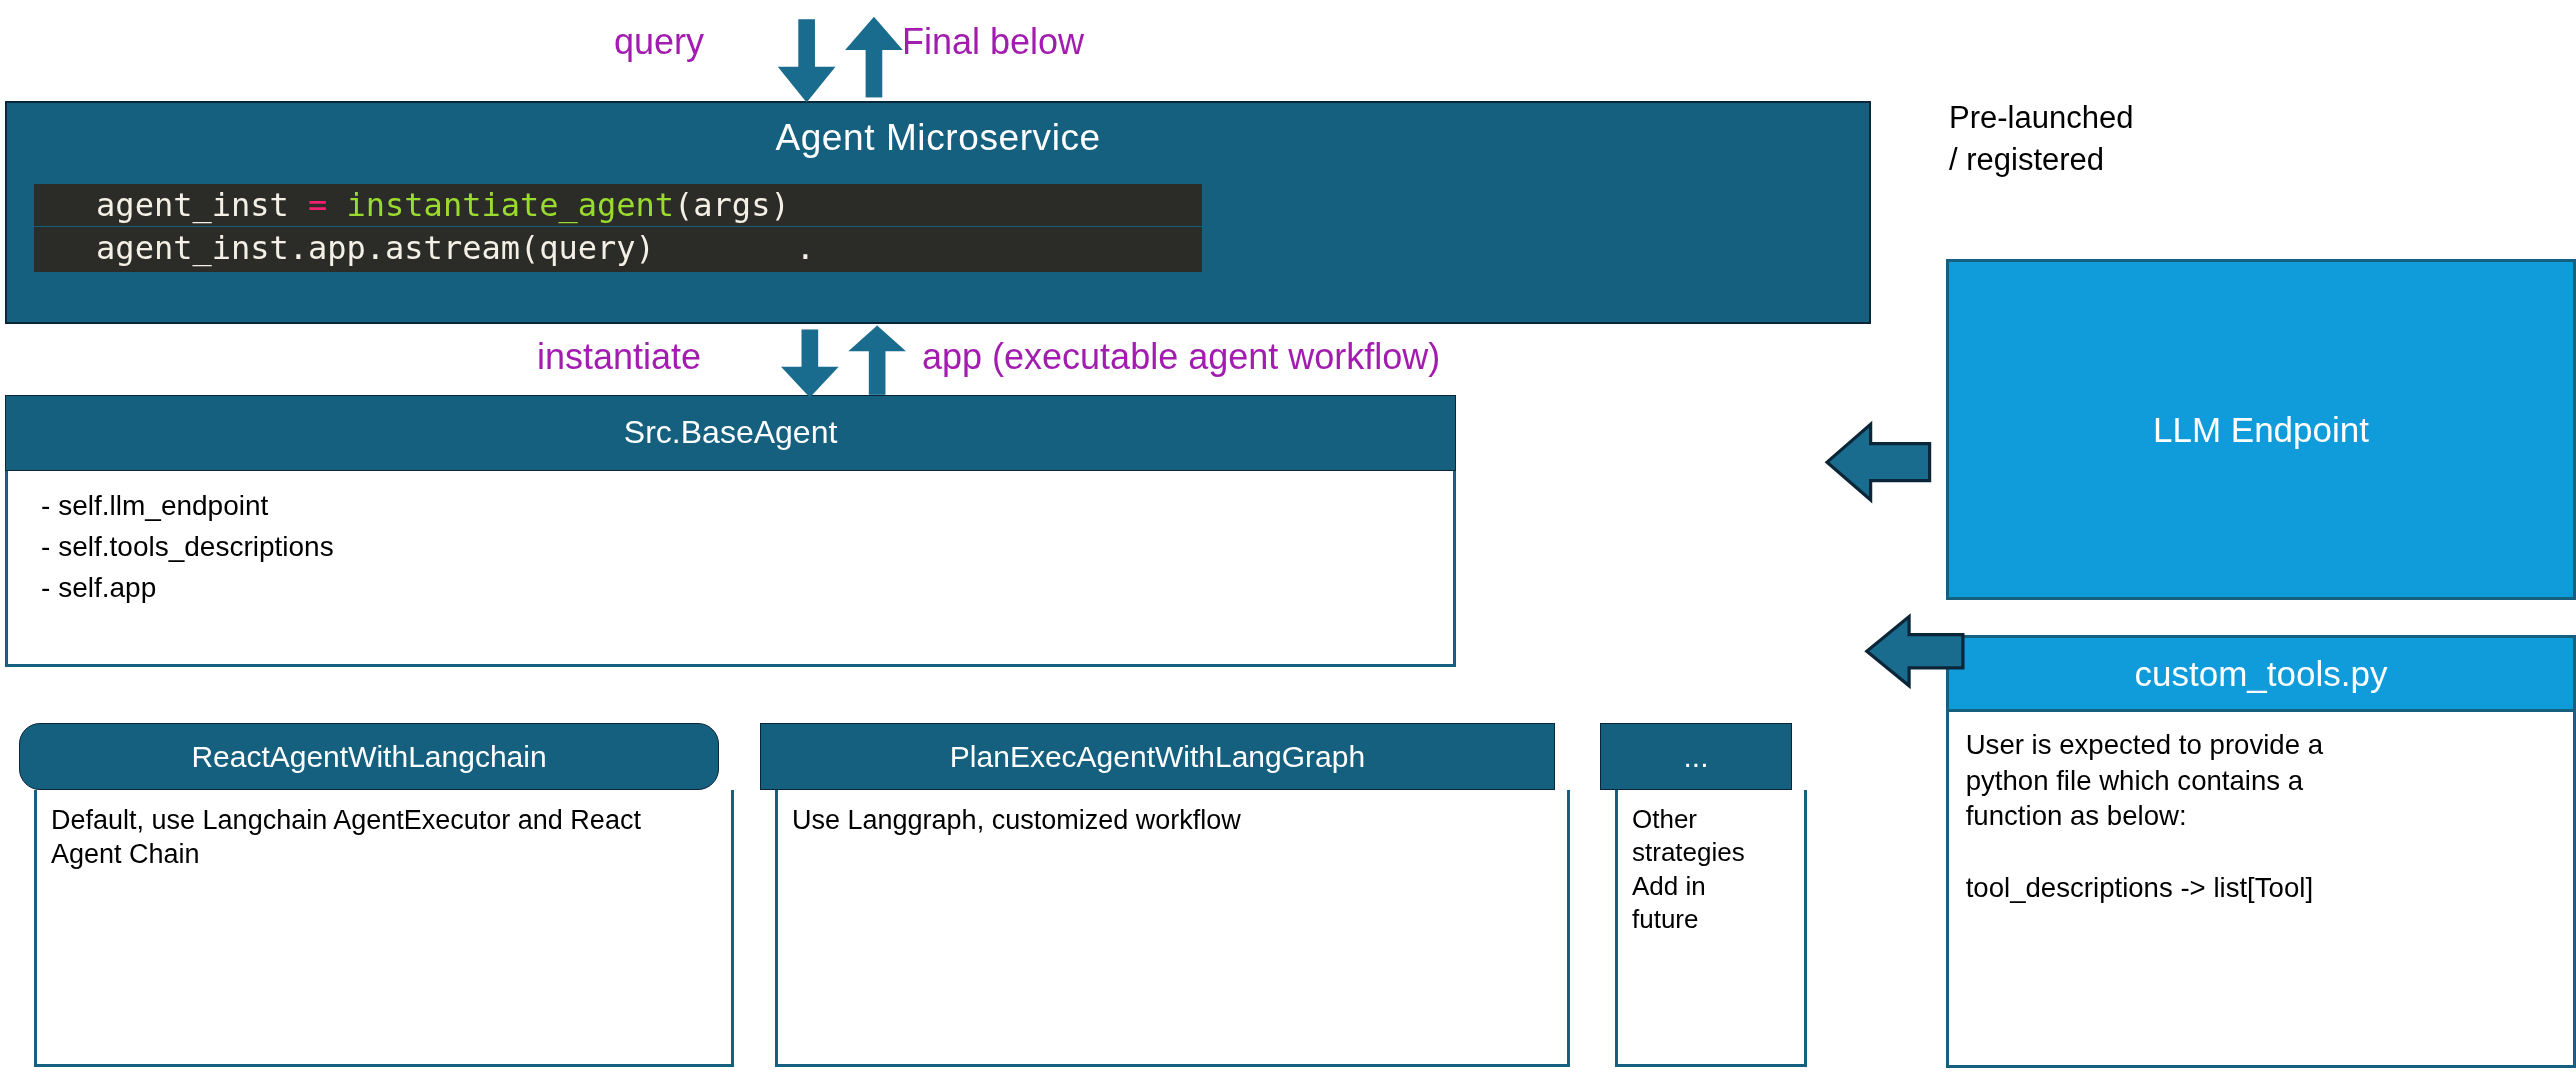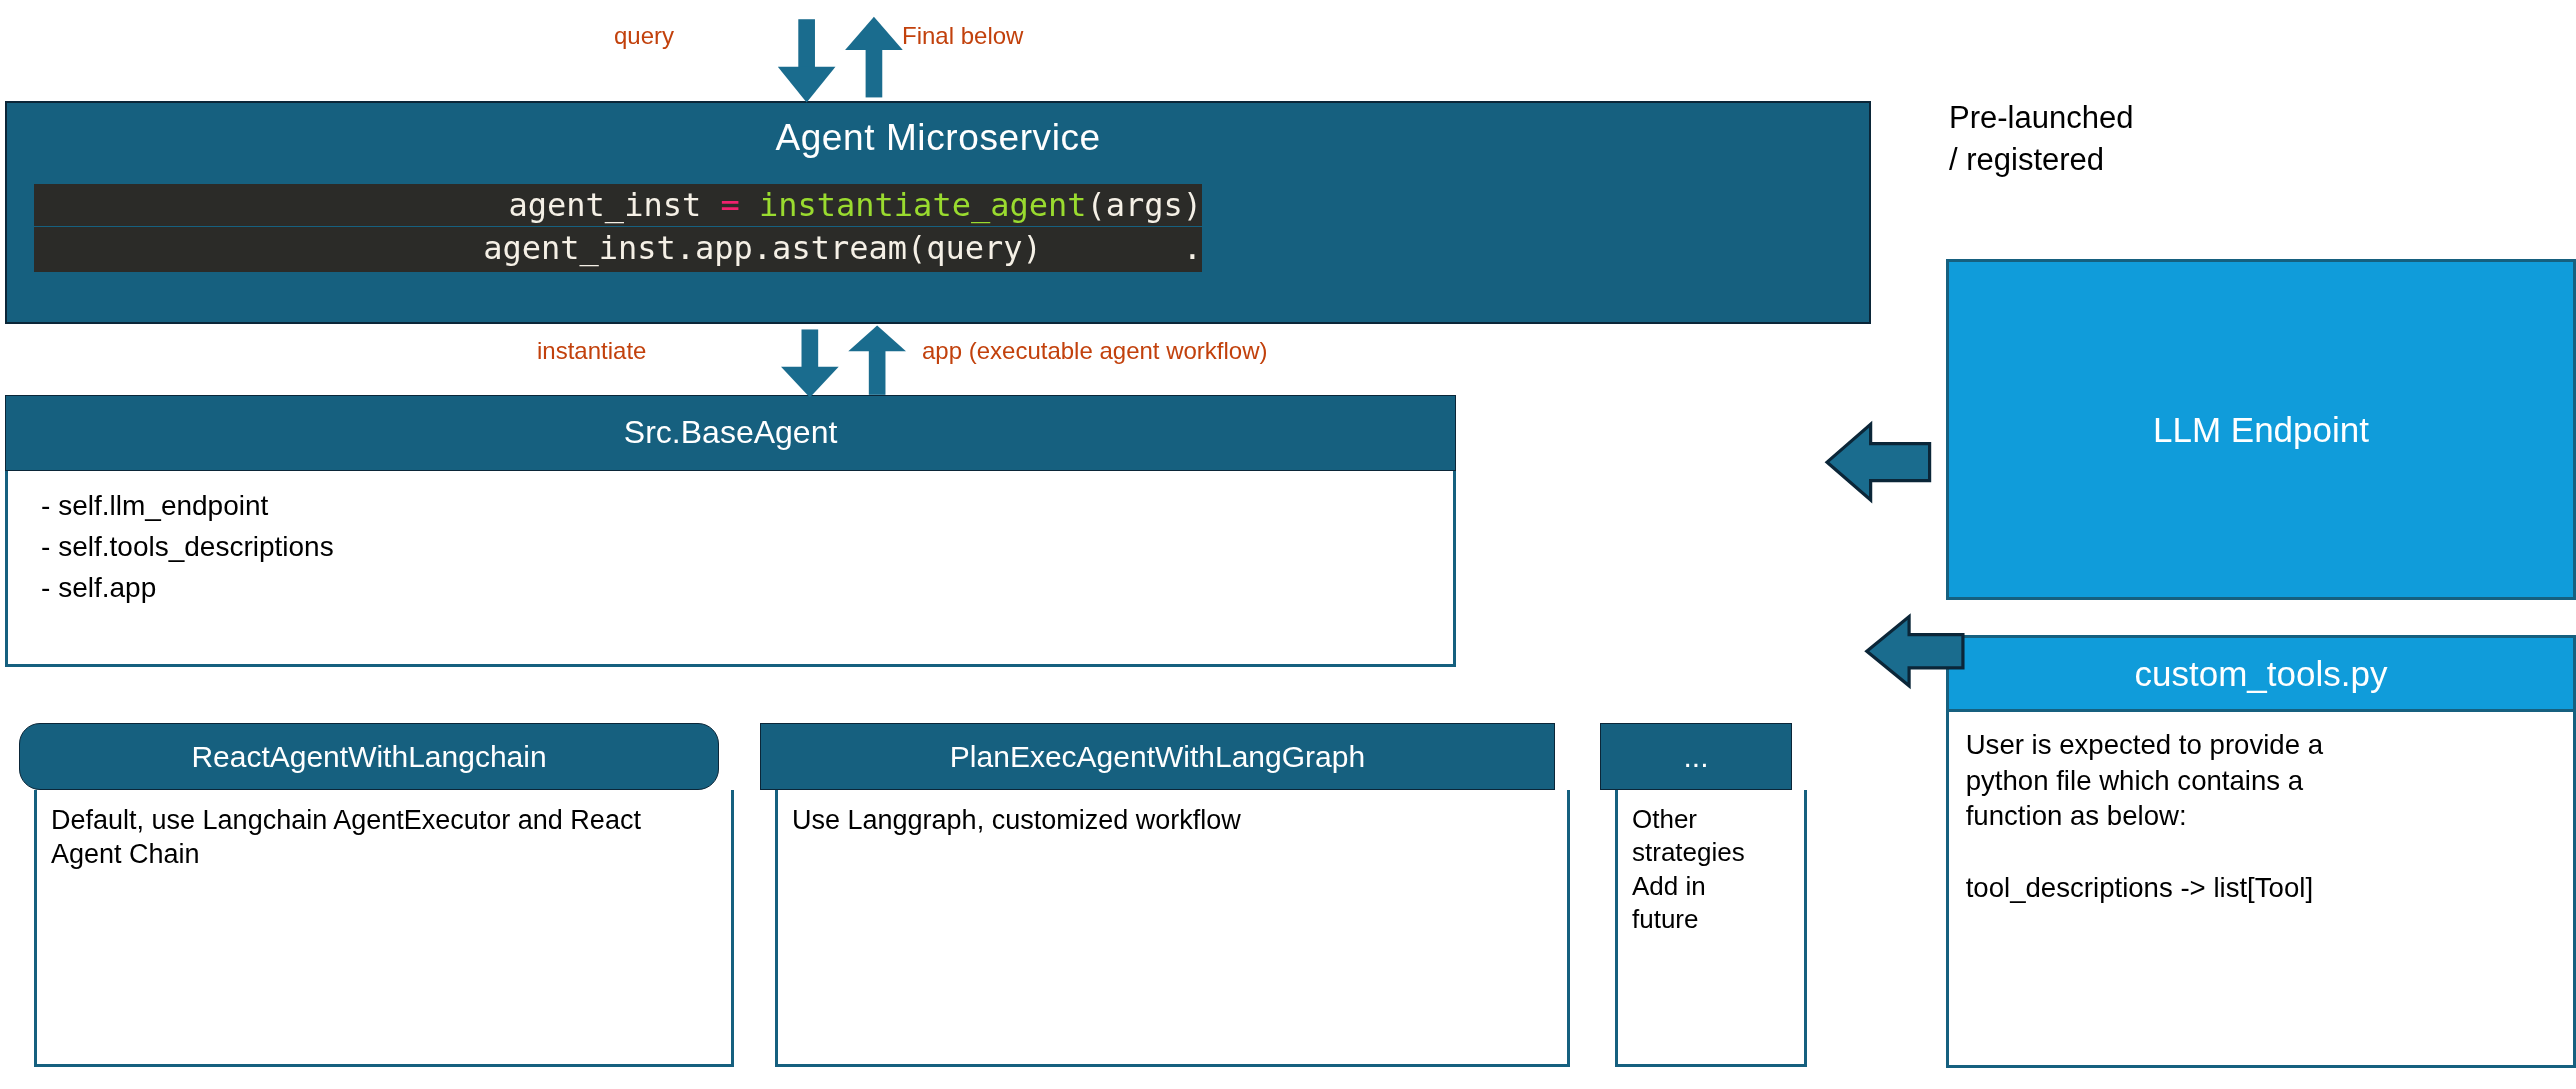--- a/index.html
+++ b/index.html
@@ -150,8 +150,8 @@
   
   .conn-label {
     position: absolute;
-    font-size: 24px;
-    color: #c2410c;
+    font-size: 36px;
+    color: #a21caf;
     white-space: nowrap;
     line-height: 1;
     text-align: right;

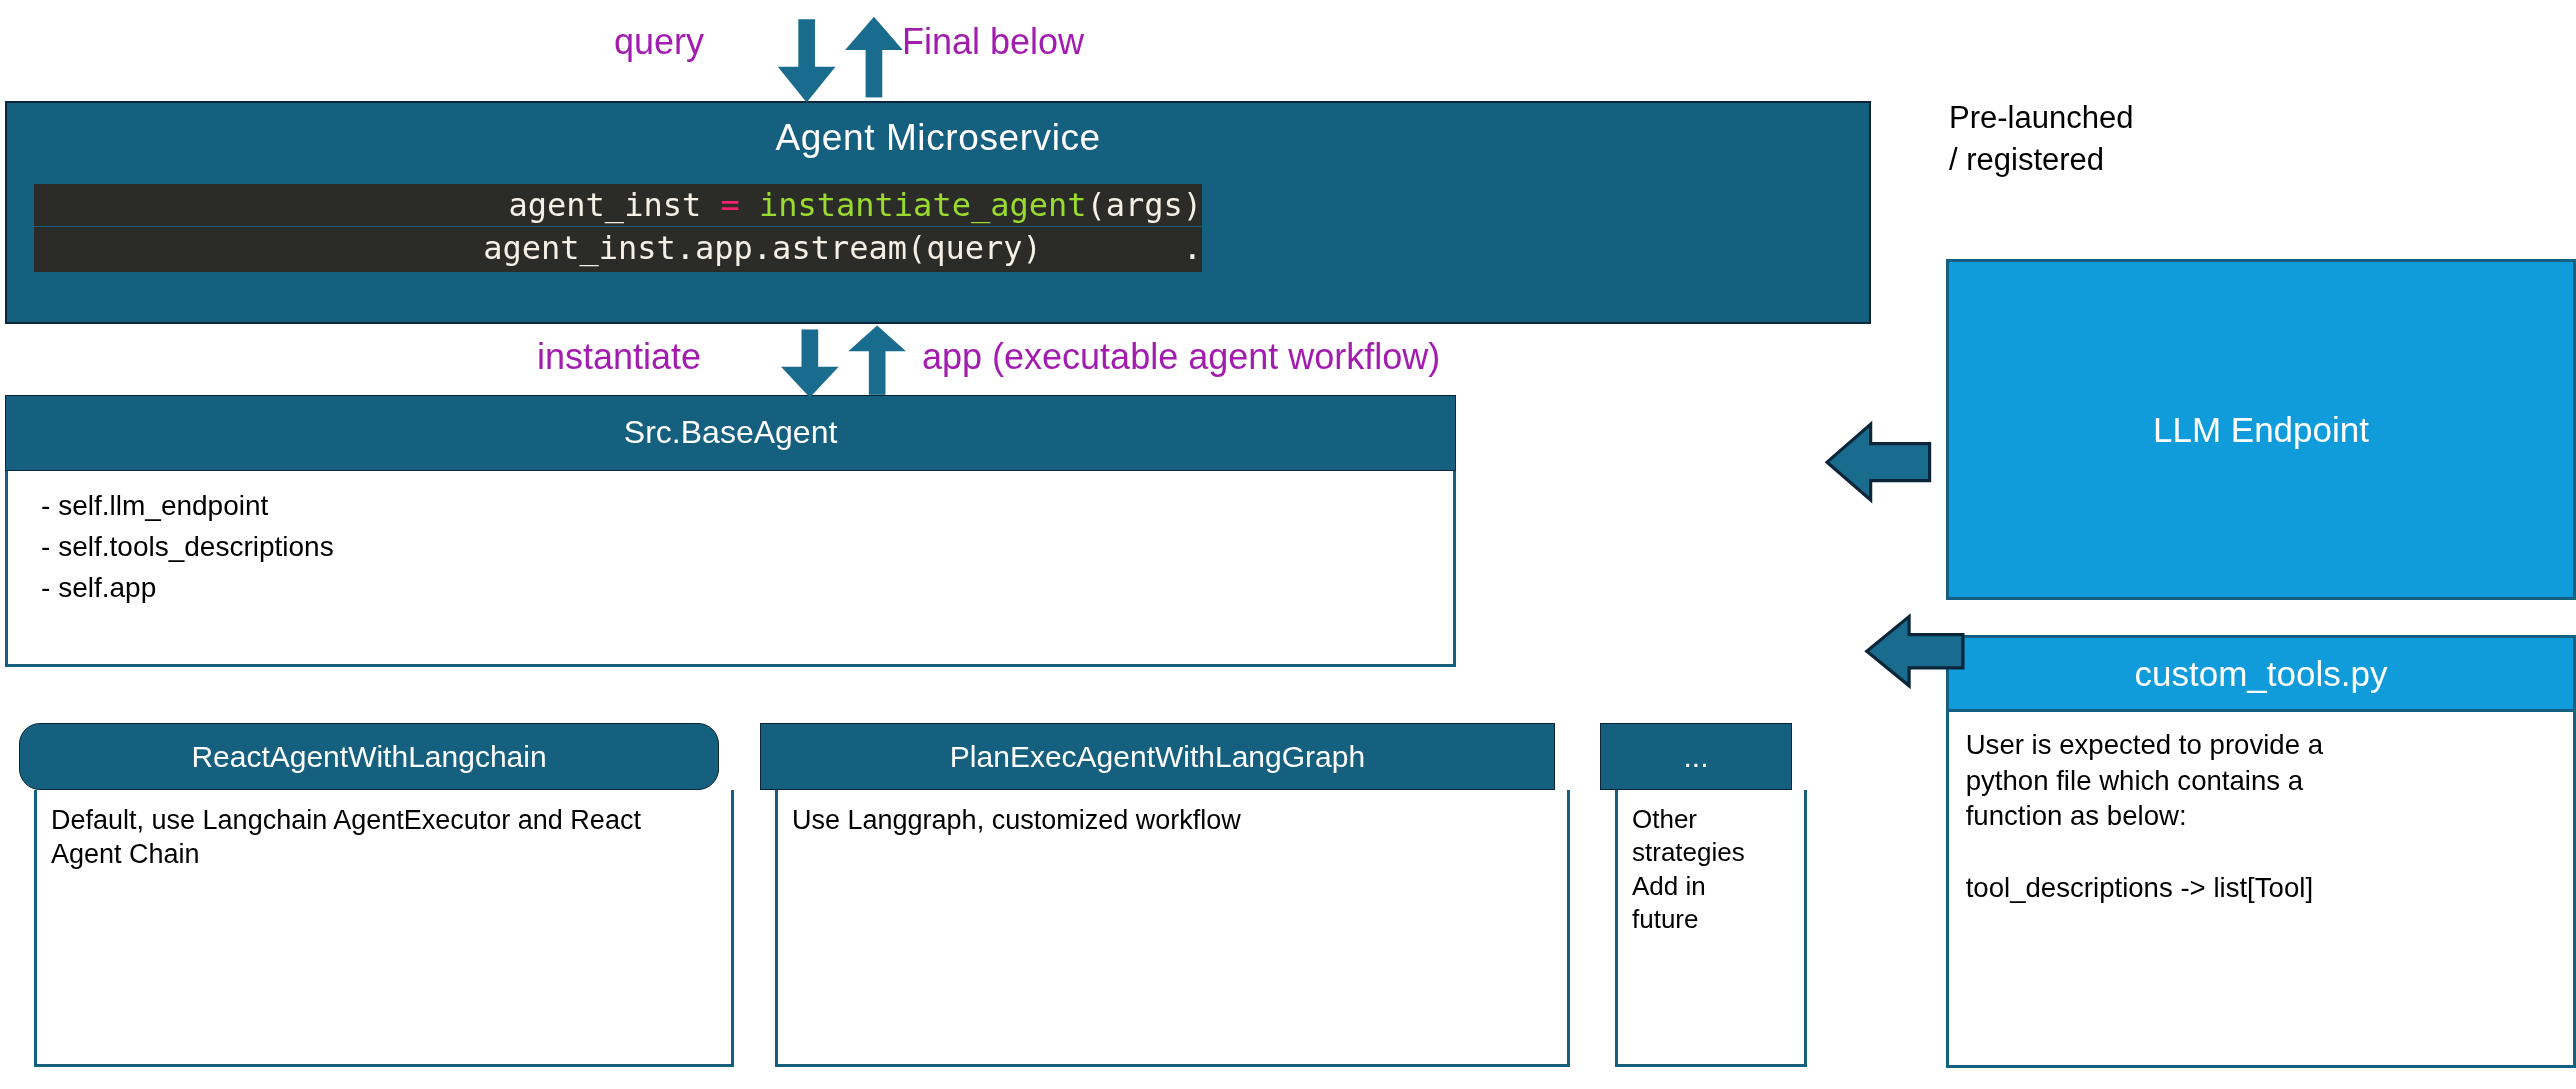--- a/index.html
+++ b/index.html
@@ -73,7 +73,6 @@
     white-space: pre;
     padding-left: 62px;
     background: #2B2B28;
-    text-align: right;
   }
   .code-line.l1 { border-bottom: 1.3px solid #16607F; padding-top: 3.2px; padding-bottom: 2.6px;}
   .code-line.l2 { padding-top: 3.2px; padding-bottom: 5.1px; }

